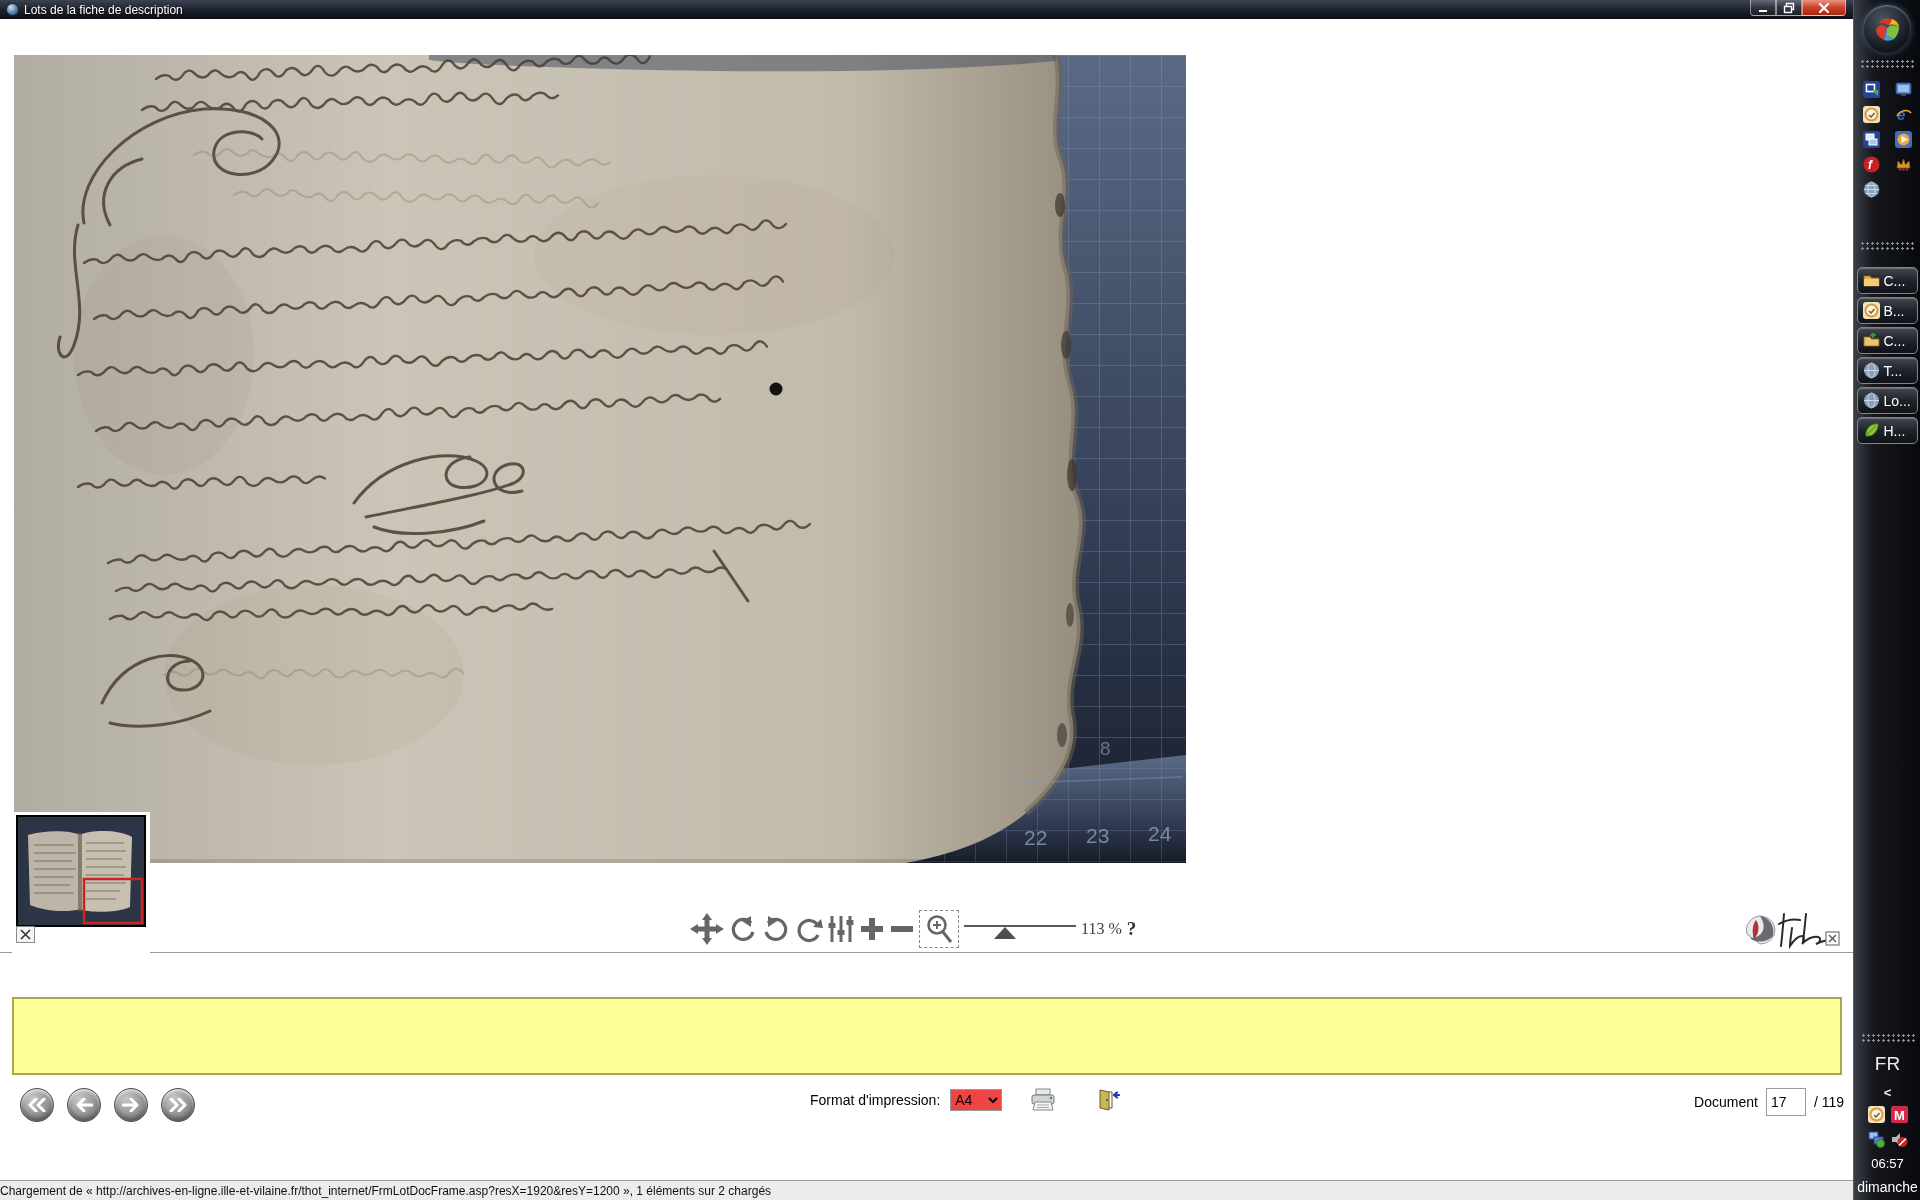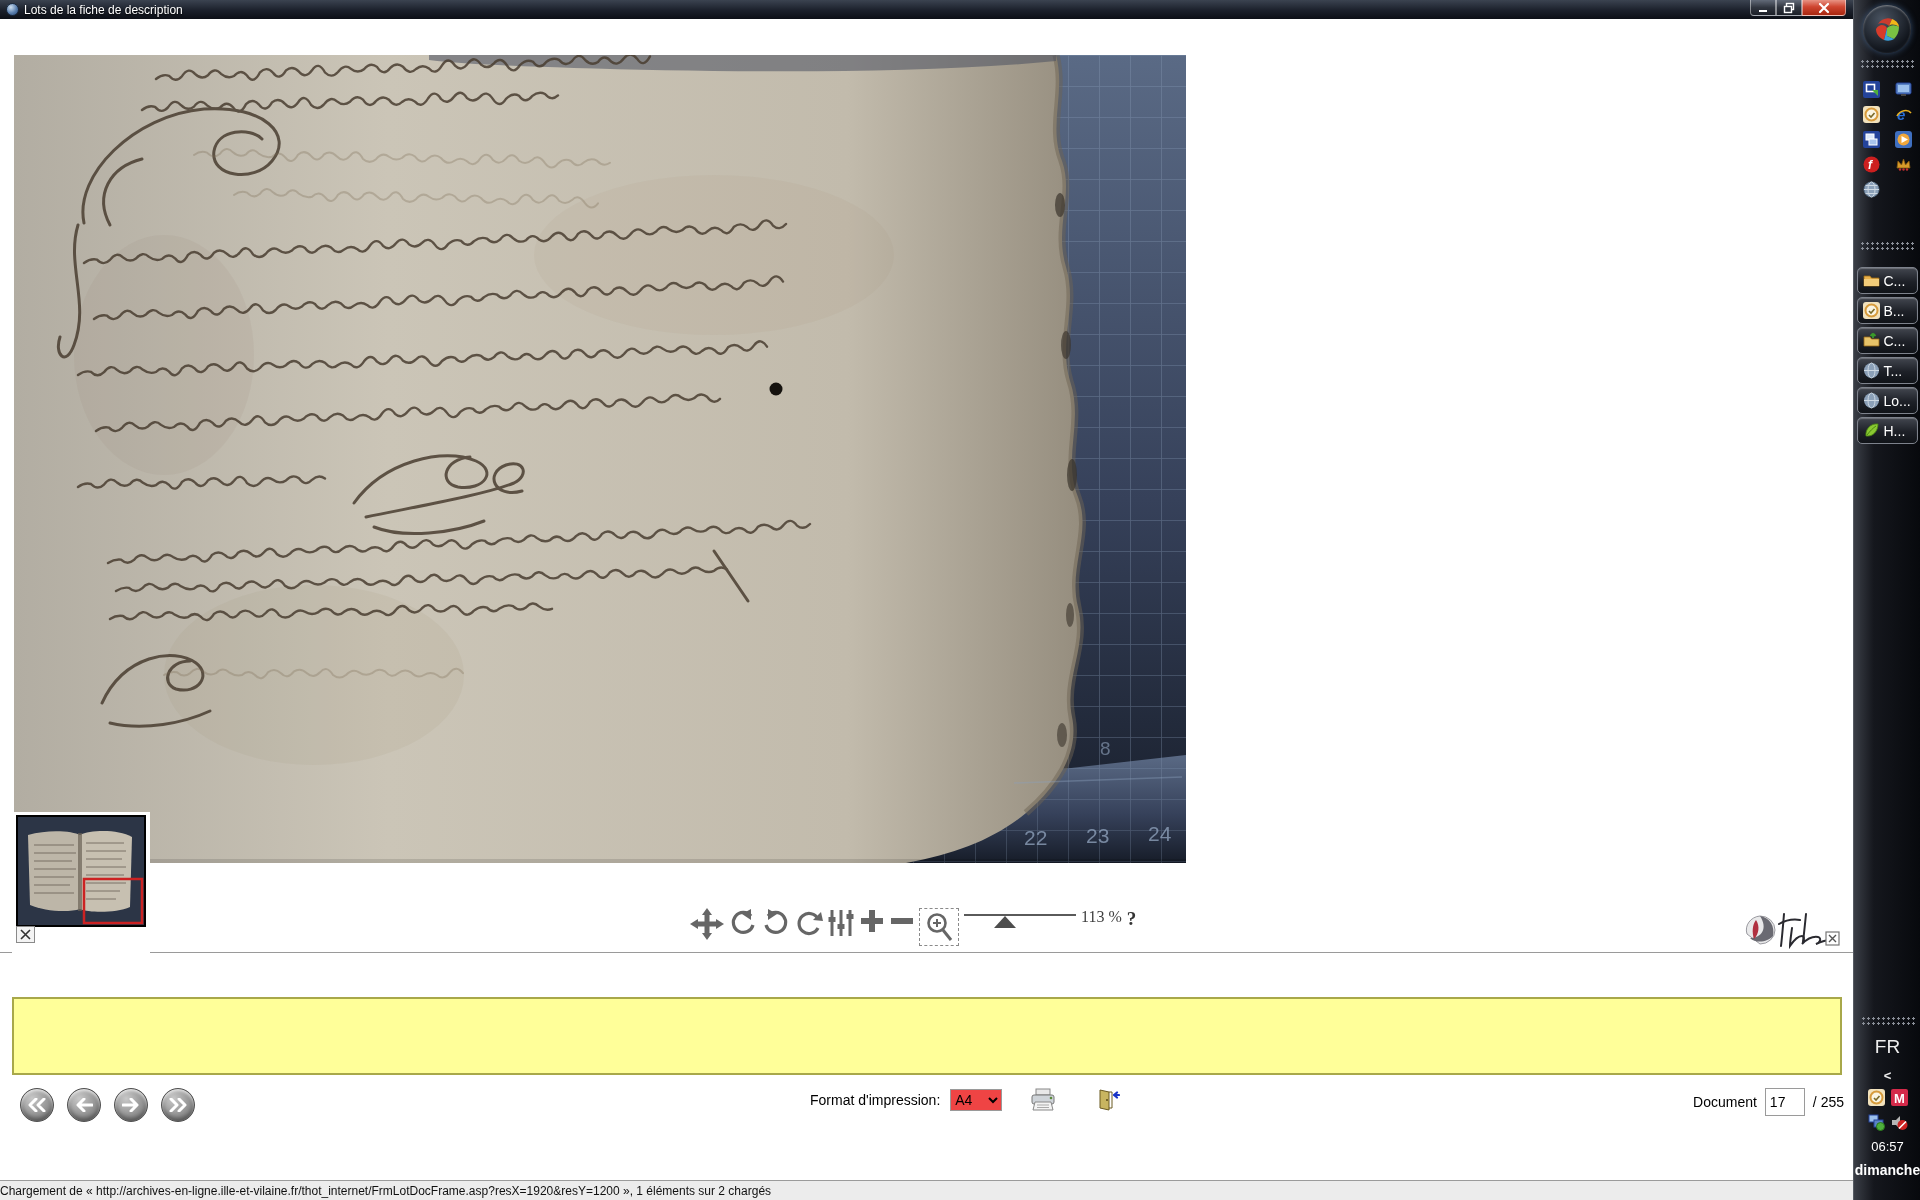--- a/index.html
+++ b/index.html
@@ -36,7 +36,7 @@
 
   
   .toolbar{position:absolute;left:690px;top:908px;width:480px;height:42px;display:flex;
-    align-items:flex-start;gap:5px;z-index:2;}
+    align-items:center;gap:5px;z-index:2;}
   .tool{display:flex;align-items:center;justify-content:center;}
   .tool svg{display:block;}
   .tool-zoomsel{border:1px dashed #8a8a8a;padding:3px 5px;}

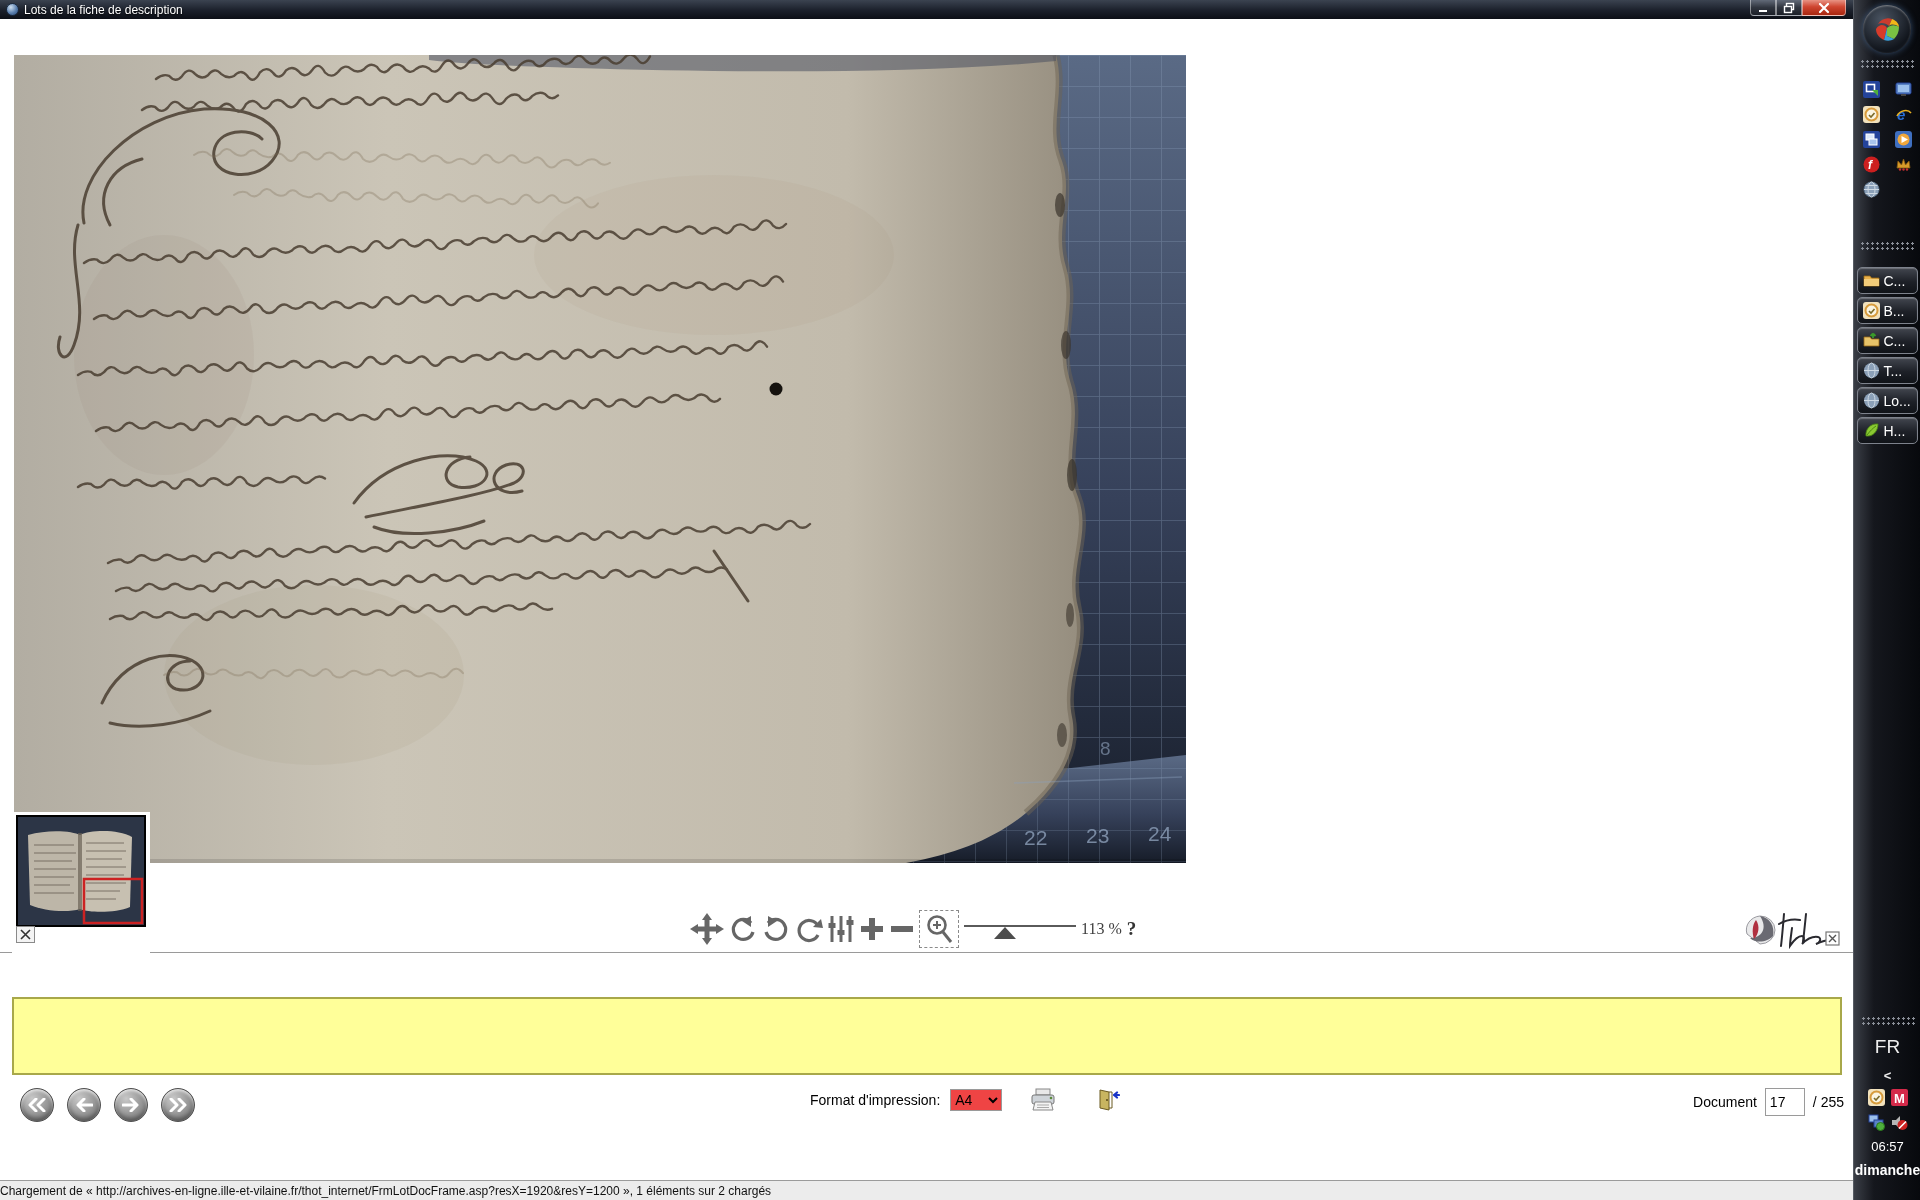--- a/index.html
+++ b/index.html
@@ -373,7 +373,7 @@
   <div class="pager">
     <span class="plabel">Document</span>
     <input value="17" style="">
-    <span class="ptotal">/ 255</span>
+    <span class="ptotal">/ 119</span>
   </div>
 
   <div class="statusbar">

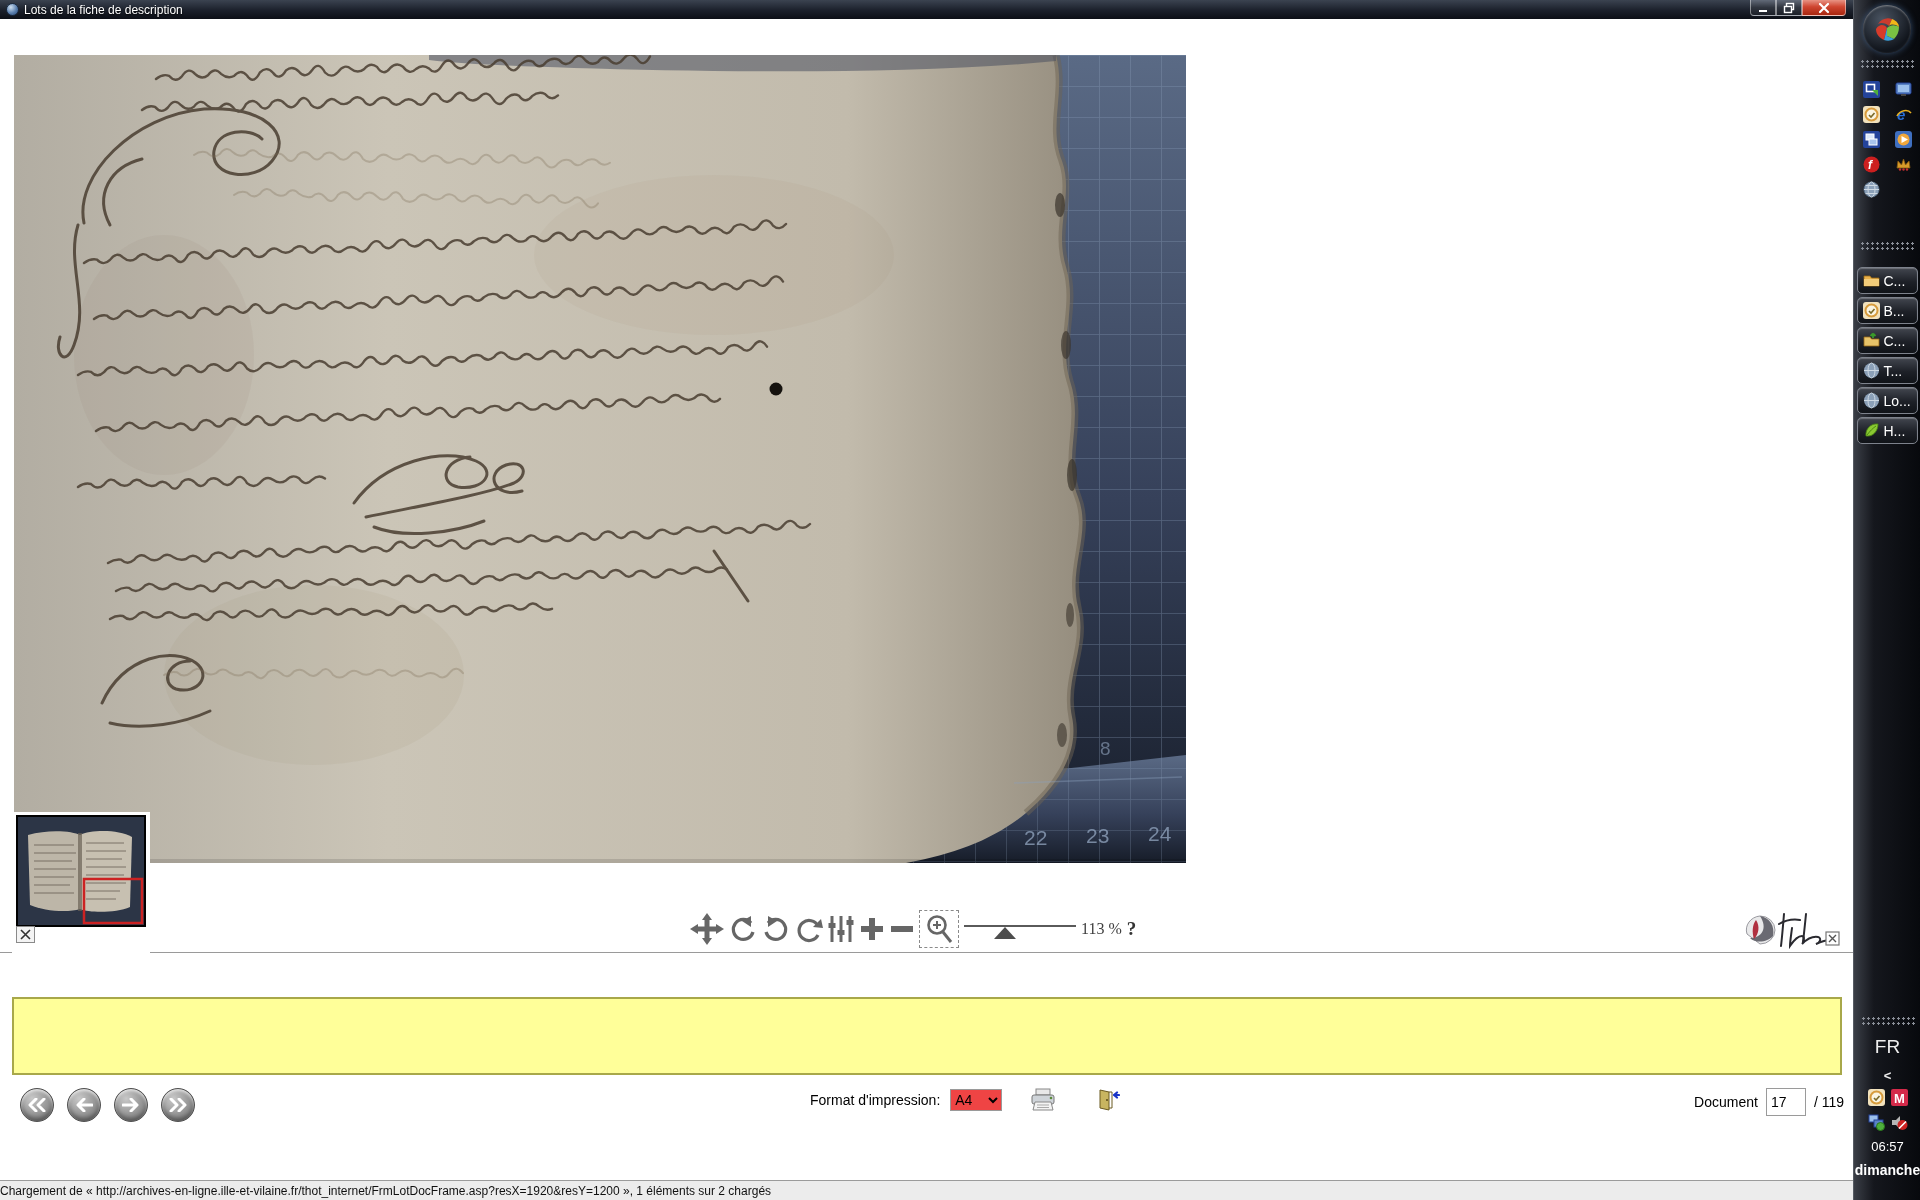--- a/index.html
+++ b/index.html
@@ -98,7 +98,7 @@
   .tray .chev{color:#eee;font-size:13px;font-weight:bold;margin-bottom:6px;cursor:default;}
   .trayrow{display:flex;gap:6px;align-items:center;margin-bottom:8px;}
   .clock{color:#fff;font-size:13px;margin-bottom:8px;}
-  .day{color:#fff;font-size:14px;margin-bottom:22px;font-weight:bold;}
+  .day{color:#fff;font-size:14px;margin-bottom:5px;}
   .icon16{width:17px;height:17px;display:block;}
 </style>
 </head>

